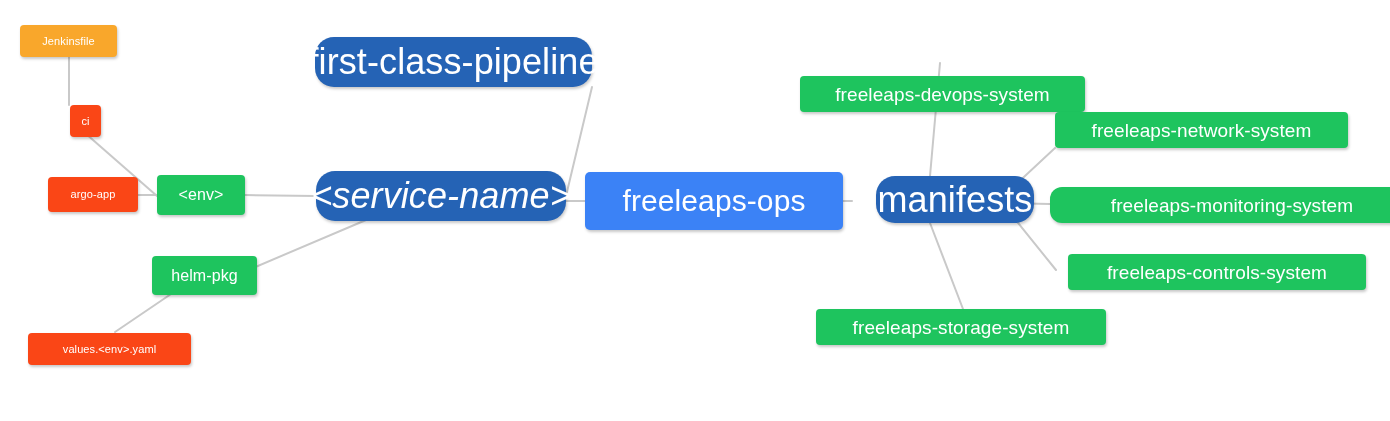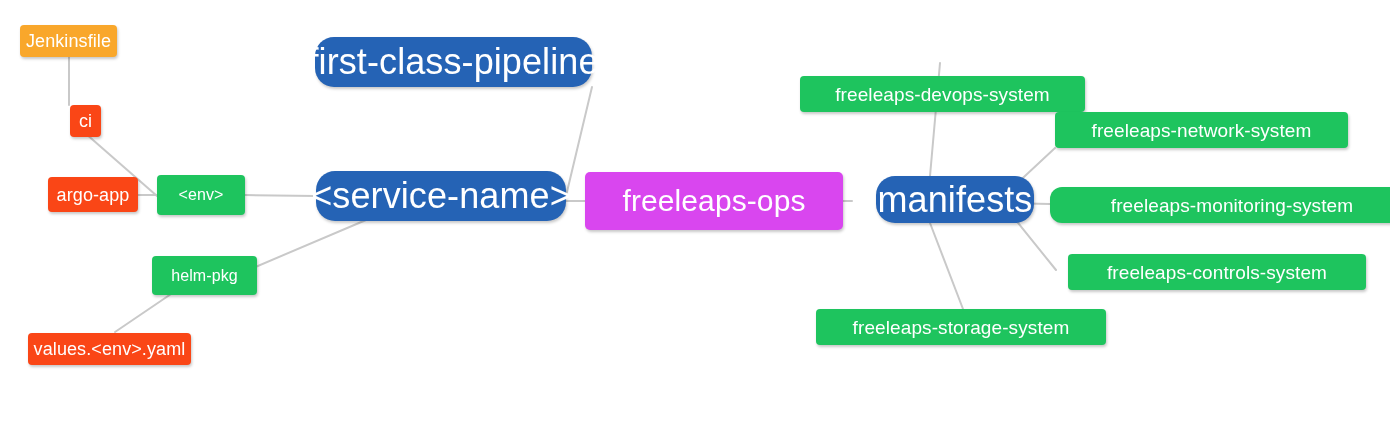--- a/index.html
+++ b/index.html
@@ -56,7 +56,7 @@
   .sz-lg { font-size: 36px; border-radius: 19px; }
   .sz-md { font-size: 16px; }
   .sz-sm { font-size: 19px; }
-  .sz-xs { font-size: 18px; }
+  .sz-xs { font-size: 11px; }
 </style>
 </head>
 <body>

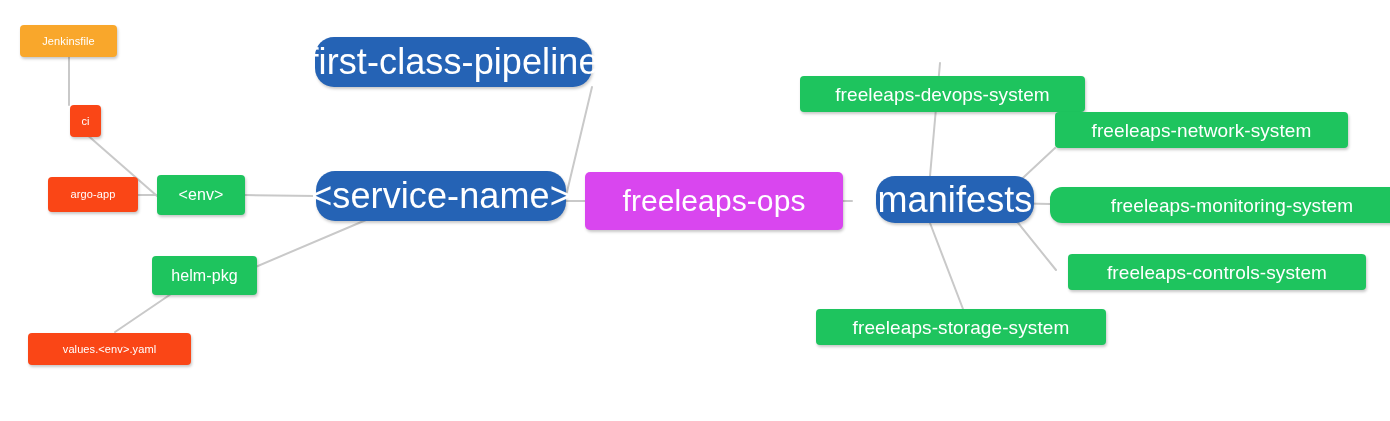--- a/index.html
+++ b/index.html
@@ -106,7 +106,7 @@
 
   <div class="node green sz-md" style="left:157px; top:175px; width:88px; height:40px;">&lt;env&gt;</div>
 
-  <div class="node blue sz-lg" style="left:316px; top:171px; width:250px; height:50px;">&lt;service-name&gt;</div>
+  <div class="node blue sz-lg" style="left:316px; top:171px; width:250px; height:50px;font-style:italic;">&lt;service-name&gt;</div>
 
   <div class="node blue sz-lg" style="left:315px; top:37px; width:277px; height:50px;">first-class-pipeline</div>
 

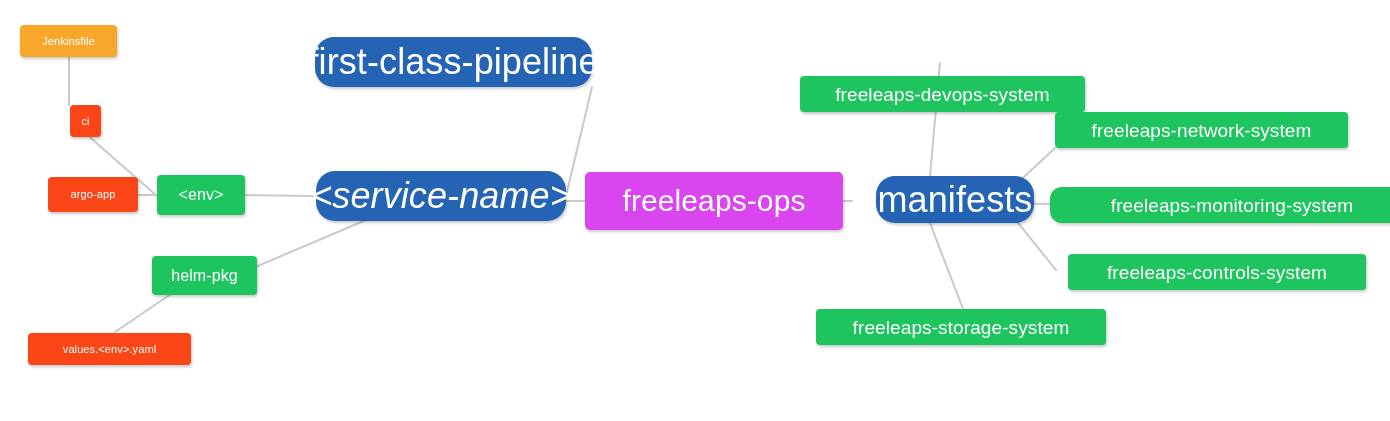--- a/index.html
+++ b/index.html
@@ -43,7 +43,7 @@
     user-select: none;
   }
   .node.root {
-    background: #d946ef;
+    background: #3b82f6;
     border-radius: 5px;
   }
   .node.blue   { background: #2563b5; }

